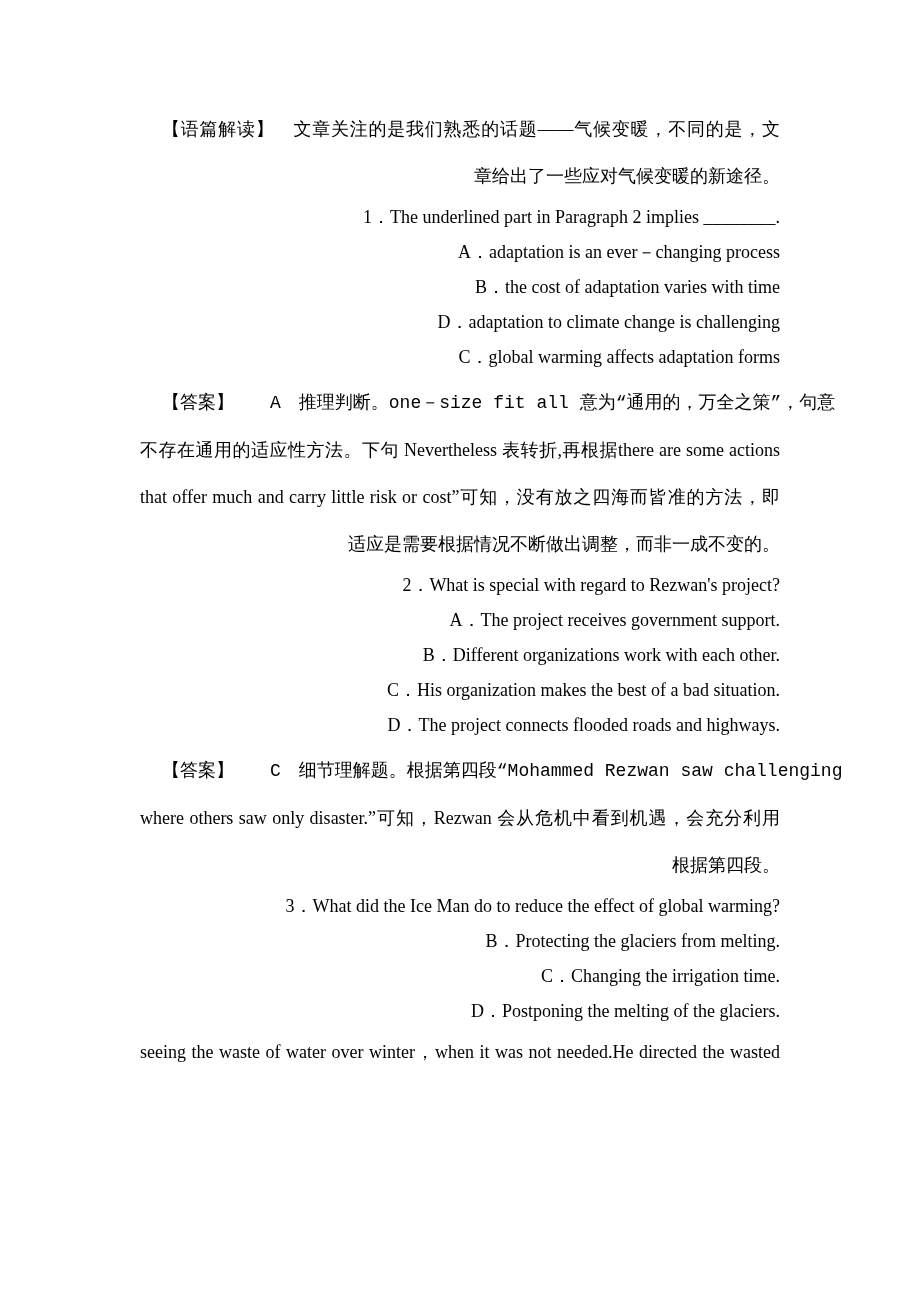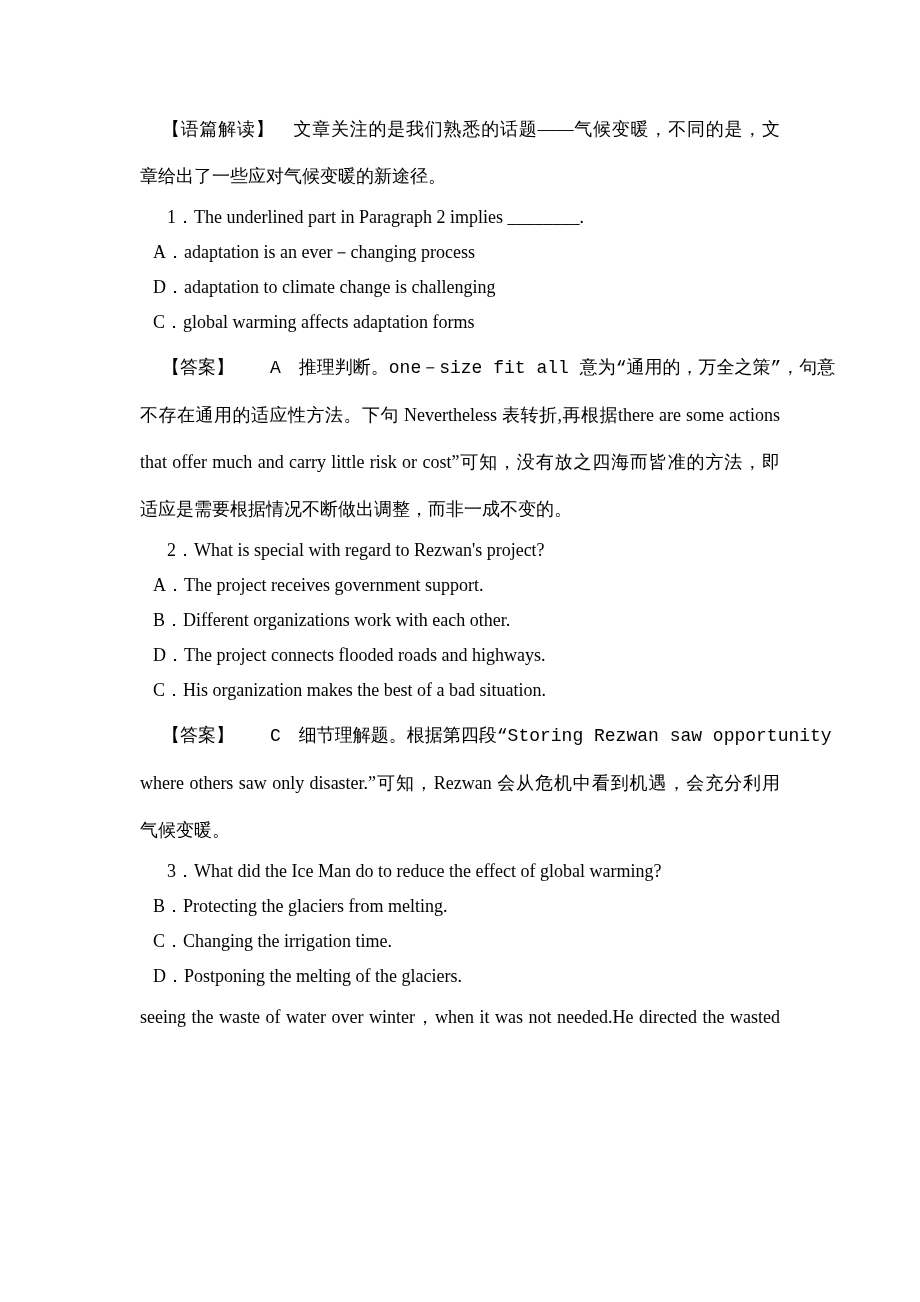--- a/index.html
+++ b/index.html
@@ -19,6 +19,7 @@
     line-height: 47px;
     white-space: nowrap;
     color: #000000;
+    text-align: right;
   }
   
   .q, .opt { line-height: 35px; }

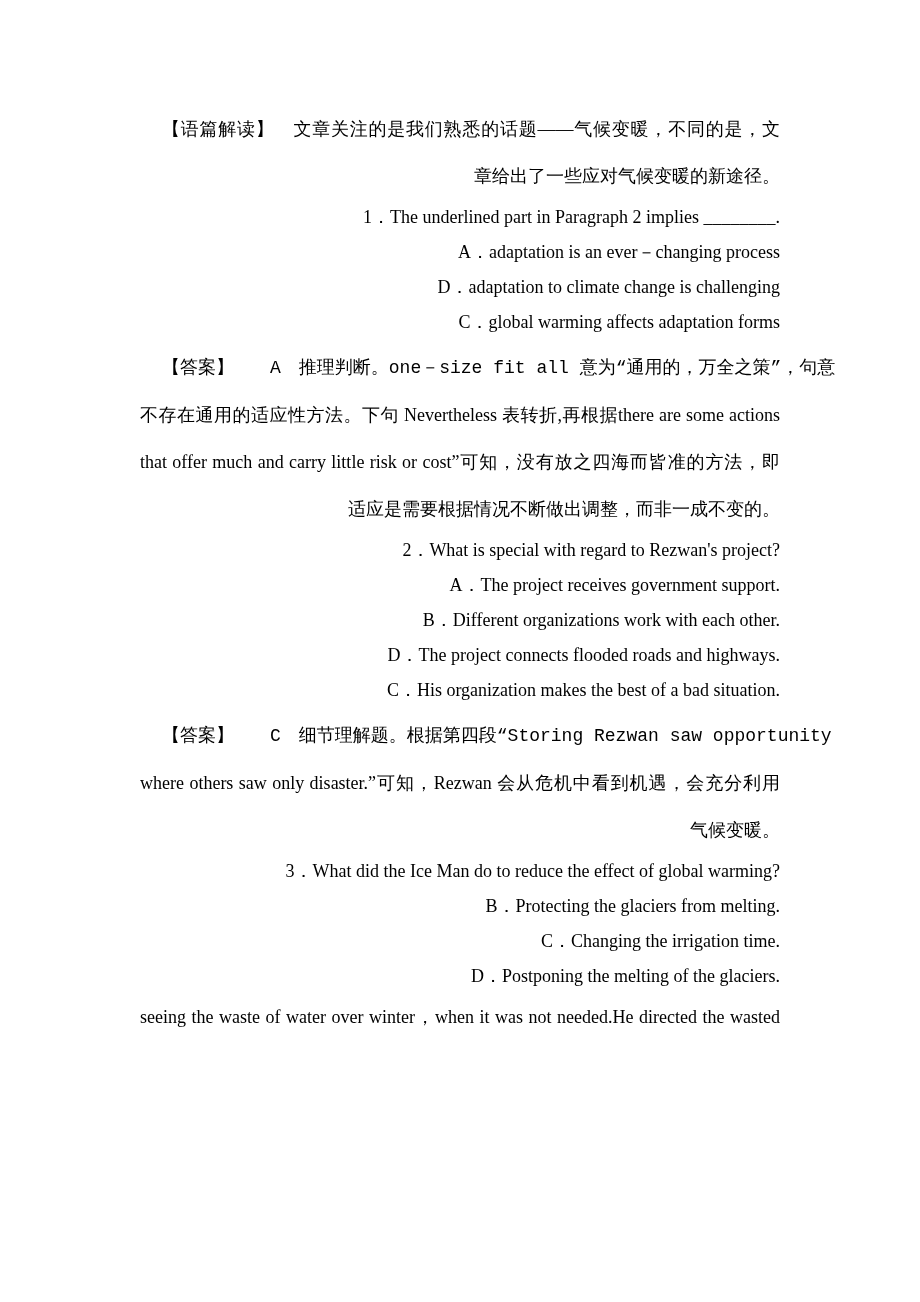--- a/index.html
+++ b/index.html
@@ -44,6 +44,7 @@
       <div class="line cont">章给出了一些应对气候变暖的新途径。</div>
       <div class="line q">1．The underlined part in Paragraph 2 implies ________.</div>
       <div class="line opt">A．adaptation is an ever－changing process</div>
+      <div class="line opt">B．the cost of adaptation varies with time</div>
       <div class="line opt">D．adaptation to climate change is challenging</div>
       <div class="line opt">C．global warming affects adaptation forms</div>
       <div class="line ans fill">【答案】　　A　推理判断。one－size fit all 意为“通用的，万全之策”，句意</div>

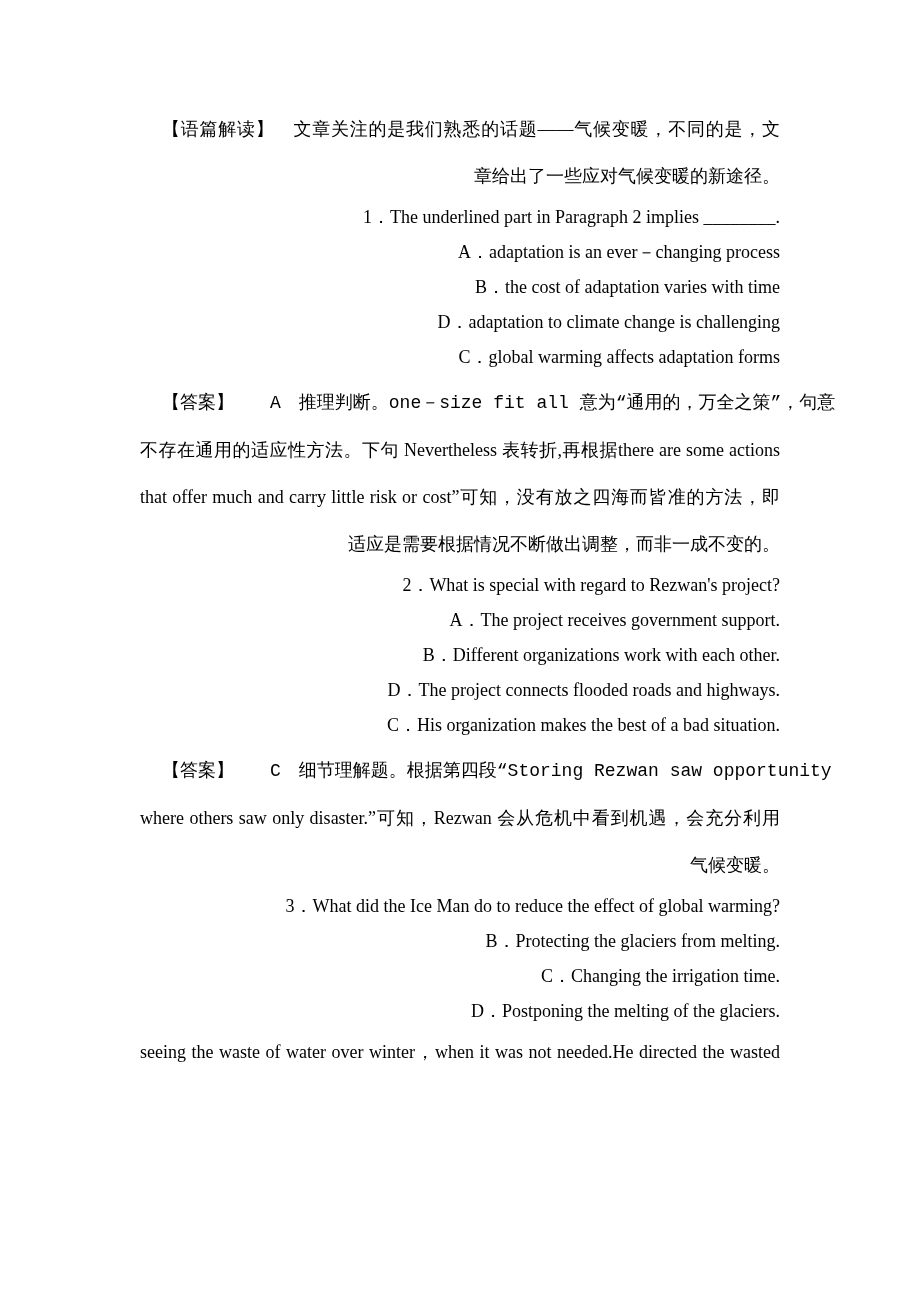--- a/index.html
+++ b/index.html
@@ -54,8 +54,8 @@
       <div class="line q">2．What is special with regard to Rezwan's project?</div>
       <div class="line opt">A．The project receives government support.</div>
       <div class="line opt">B．Different organizations work with each other.</div>
+      <div class="line opt">C．His organization makes the best of a bad situation.</div>
       <div class="line opt">D．The project connects flooded roads and highways.</div>
-      <div class="line opt">C．His organization makes the best of a bad situation.</div>
       <div class="line ans fill">【答案】　　C　细节理解题。根据第四段“Storing Rezwan saw opportunity</div>
       <div class="line cont fill">where others saw only disaster.”可知，Rezwan 会从危机中看到机遇，会充分利用</div>
       <div class="line cont">气候变暖。</div>

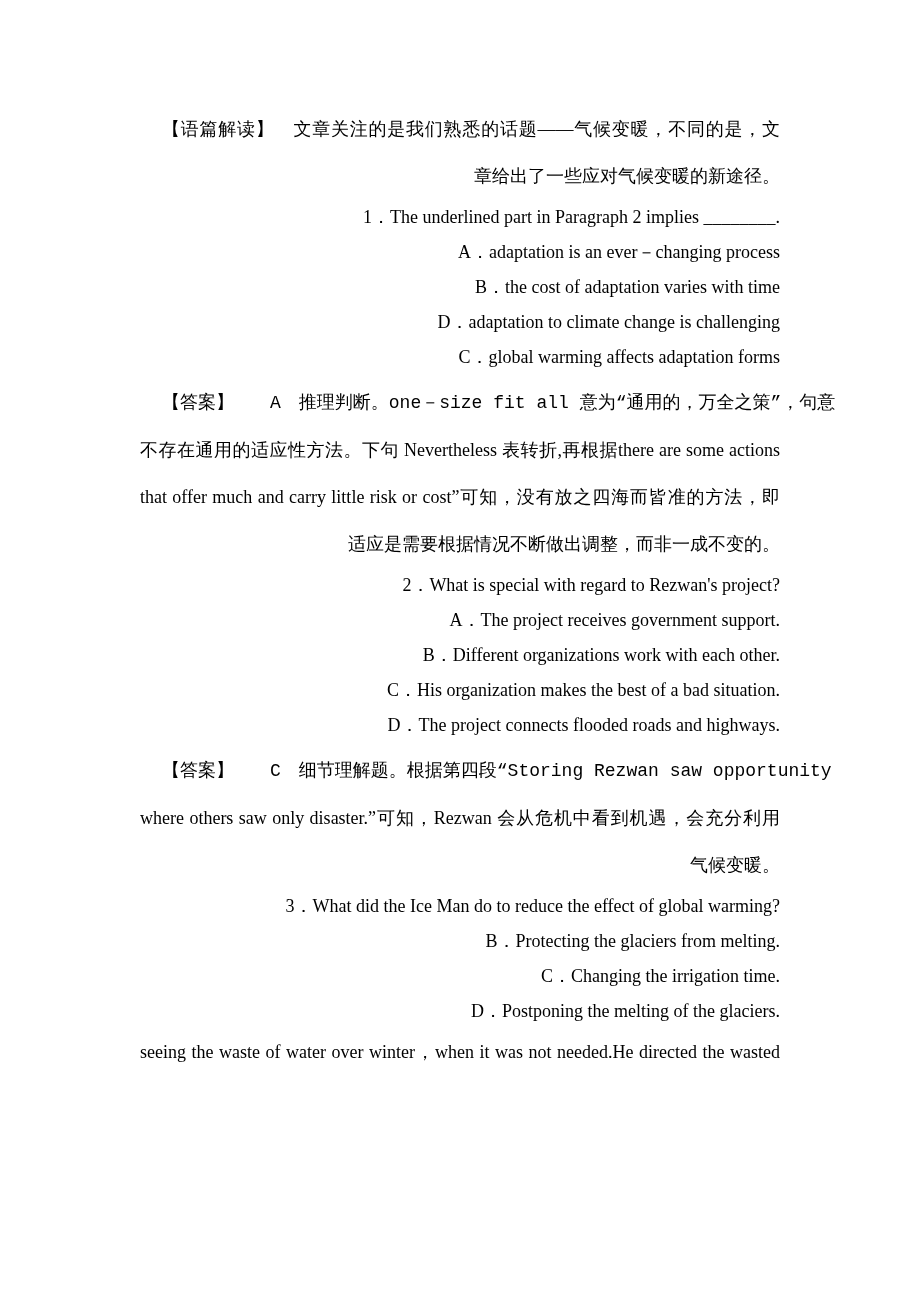--- a/index.html
+++ b/index.html
@@ -56,7 +56,7 @@
       <div class="line opt">B．Different organizations work with each other.</div>
       <div class="line opt">C．His organization makes the best of a bad situation.</div>
       <div class="line opt">D．The project connects flooded roads and highways.</div>
-      <div class="line ans fill">【答案】　　C　细节理解题。根据第四段“Storing Rezwan saw opportunity</div>
+      <div class="line ans fill">【答案】　　C　细节理解题。根据第四段“Mohammed Rezwan saw challenging</div>
       <div class="line cont fill">where others saw only disaster.”可知，Rezwan 会从危机中看到机遇，会充分利用</div>
       <div class="line cont">气候变暖。</div>
       <div class="line q">3．What did the Ice Man do to reduce the effect of global warming?</div>

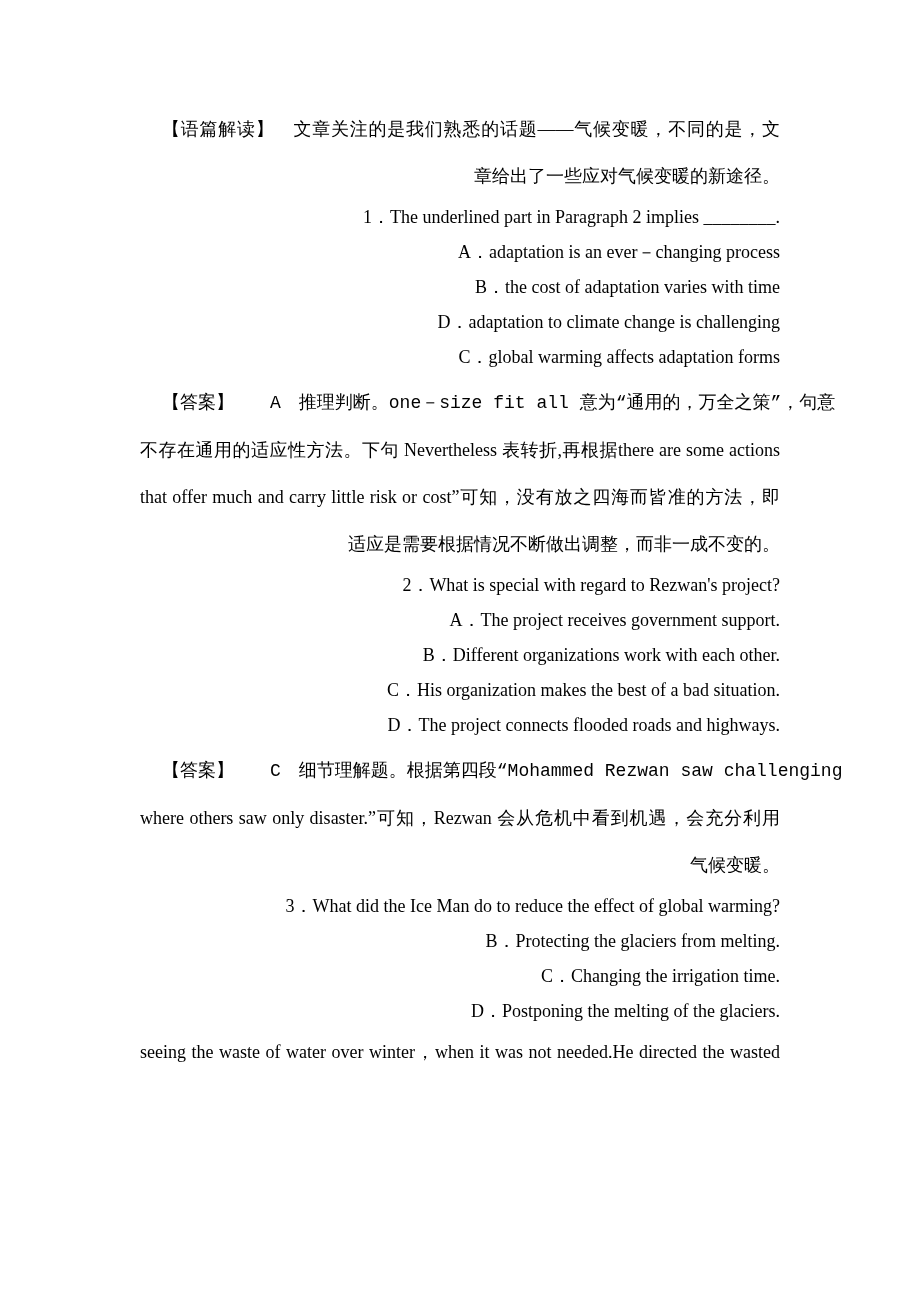--- a/index.html
+++ b/index.html
@@ -58,7 +58,7 @@
       <div class="line opt">D．The project connects flooded roads and highways.</div>
       <div class="line ans fill">【答案】　　C　细节理解题。根据第四段“Mohammed Rezwan saw challenging</div>
       <div class="line cont fill">where others saw only disaster.”可知，Rezwan 会从危机中看到机遇，会充分利用</div>
-      <div class="line cont">气候变暖。</div>
+      <div class="line cont">根据第四段。</div>
       <div class="line q">3．What did the Ice Man do to reduce the effect of global warming?</div>
       <div class="line opt">B．Protecting the glaciers from melting.</div>
       <div class="line opt">C．Changing the irrigation time.</div>

